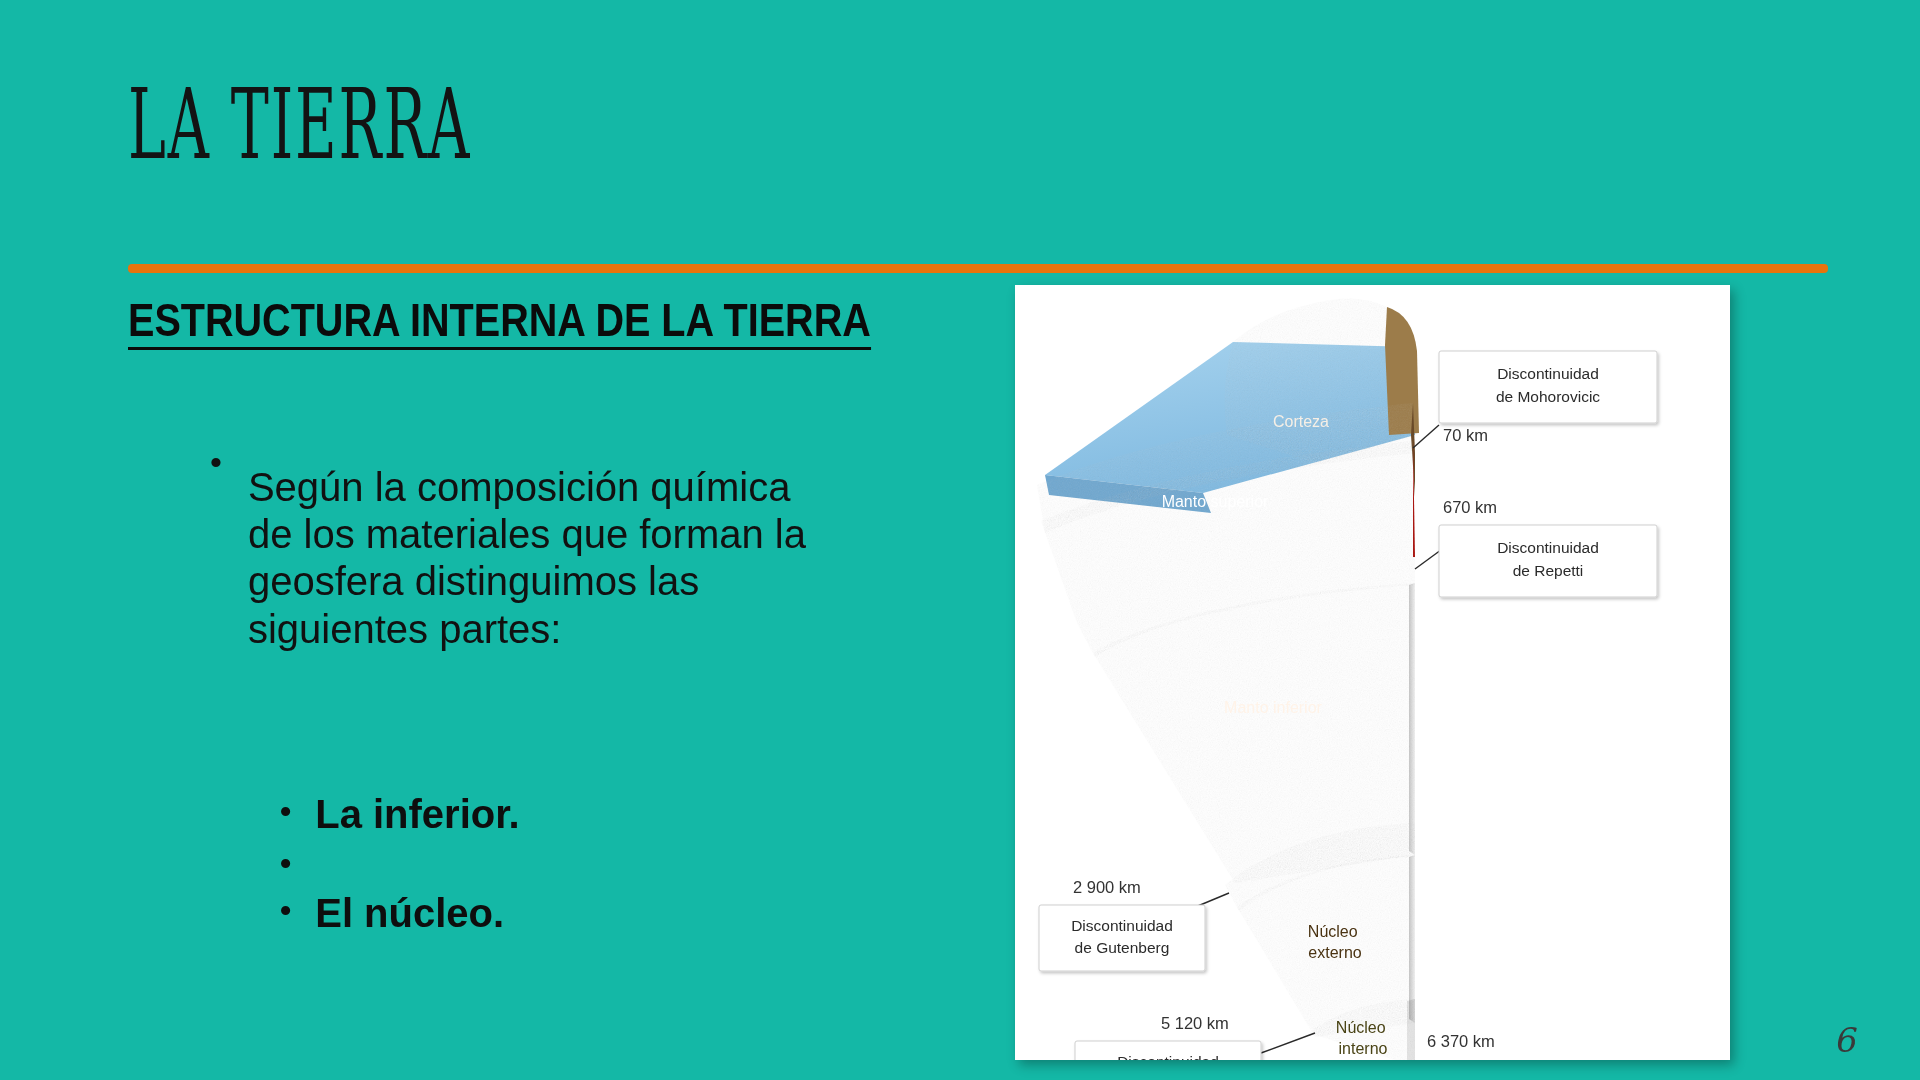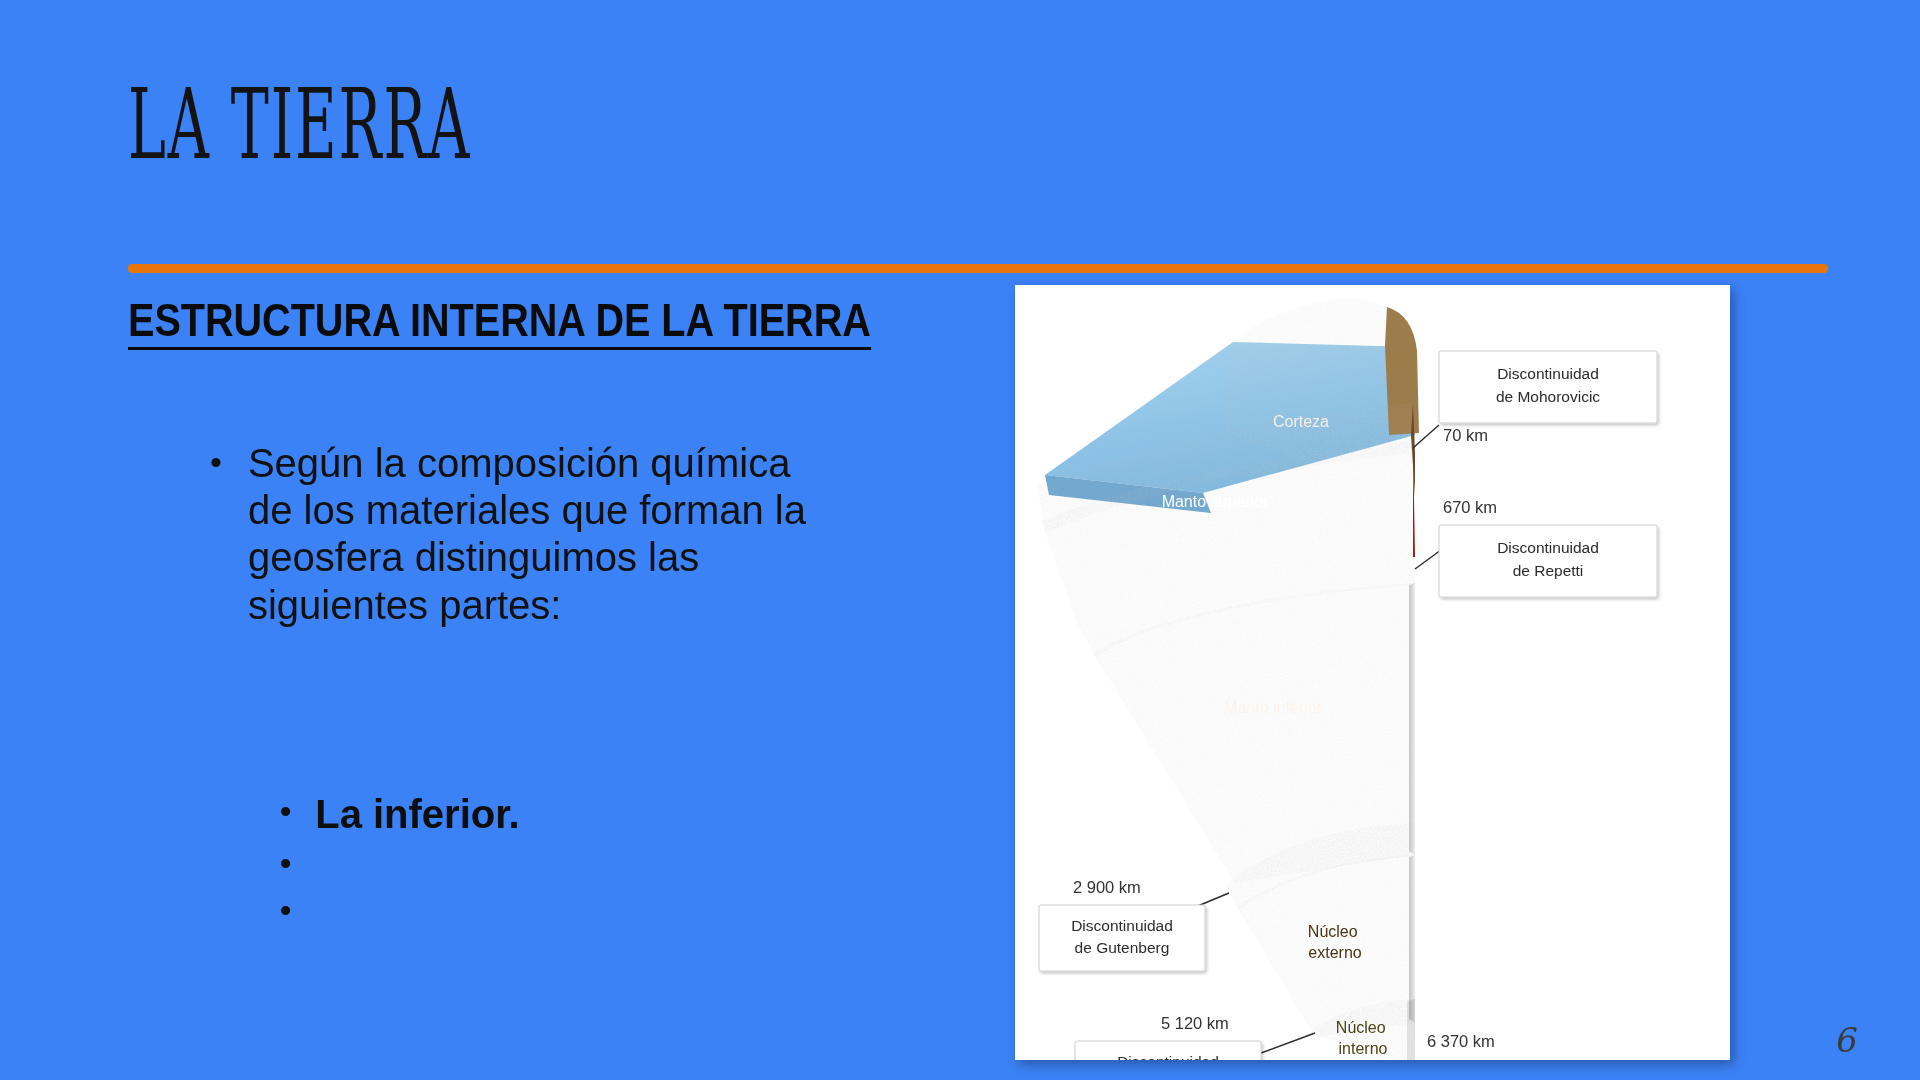--- a/index.html
+++ b/index.html
@@ -11,7 +11,7 @@
     overflow:hidden;
     position:relative;
   }
-  .slide{position:absolute;inset:0;background:#3b82f6;}
+  .slide{position:absolute;inset:0;background:#14b8a6;}
 
   
   .slide-title{

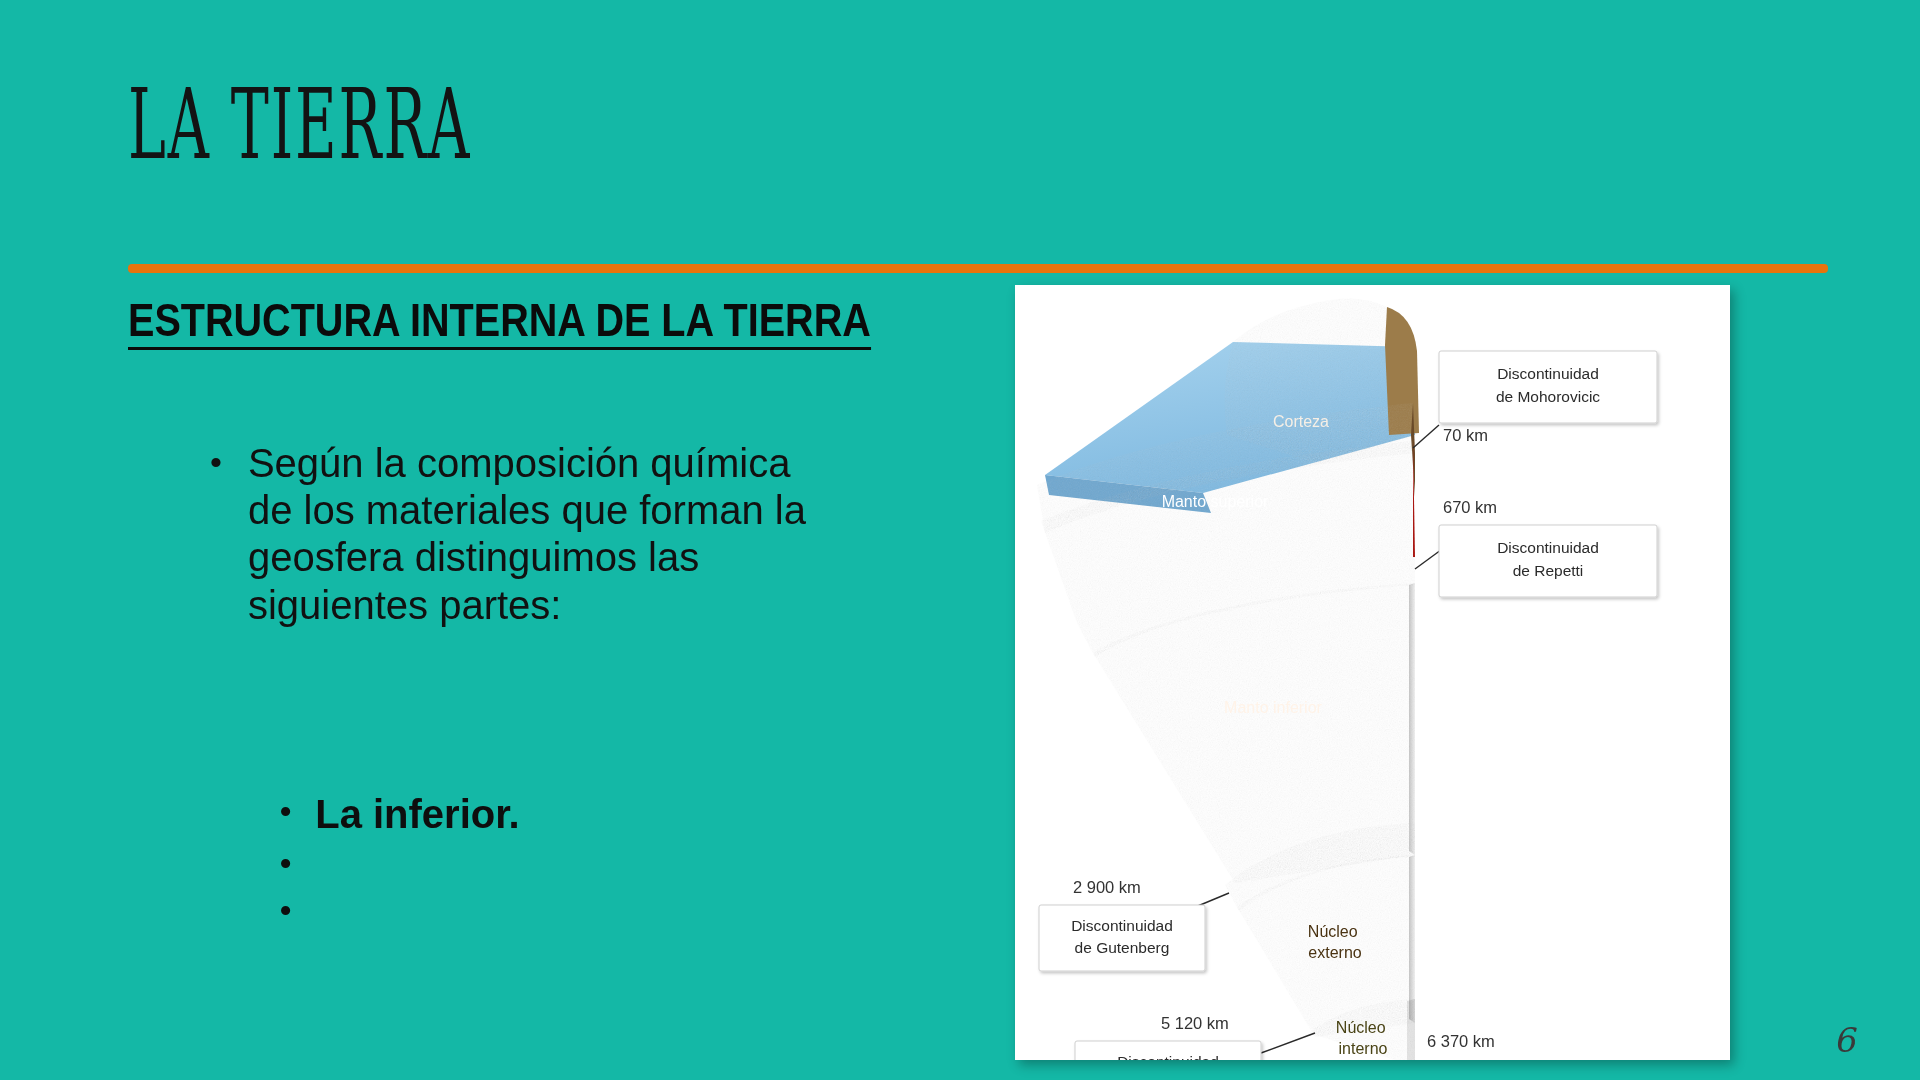--- a/index.html
+++ b/index.html
@@ -73,7 +73,7 @@
     line-height:1.34;
     flex:0 0 auto;
   }
-  .bullet-l1 .txt{flex:1 1 auto;}
+  .bullet-l1 .txt{flex:1 1 auto;margin-top:24px;}
 
   .sub-list{
     position:absolute;

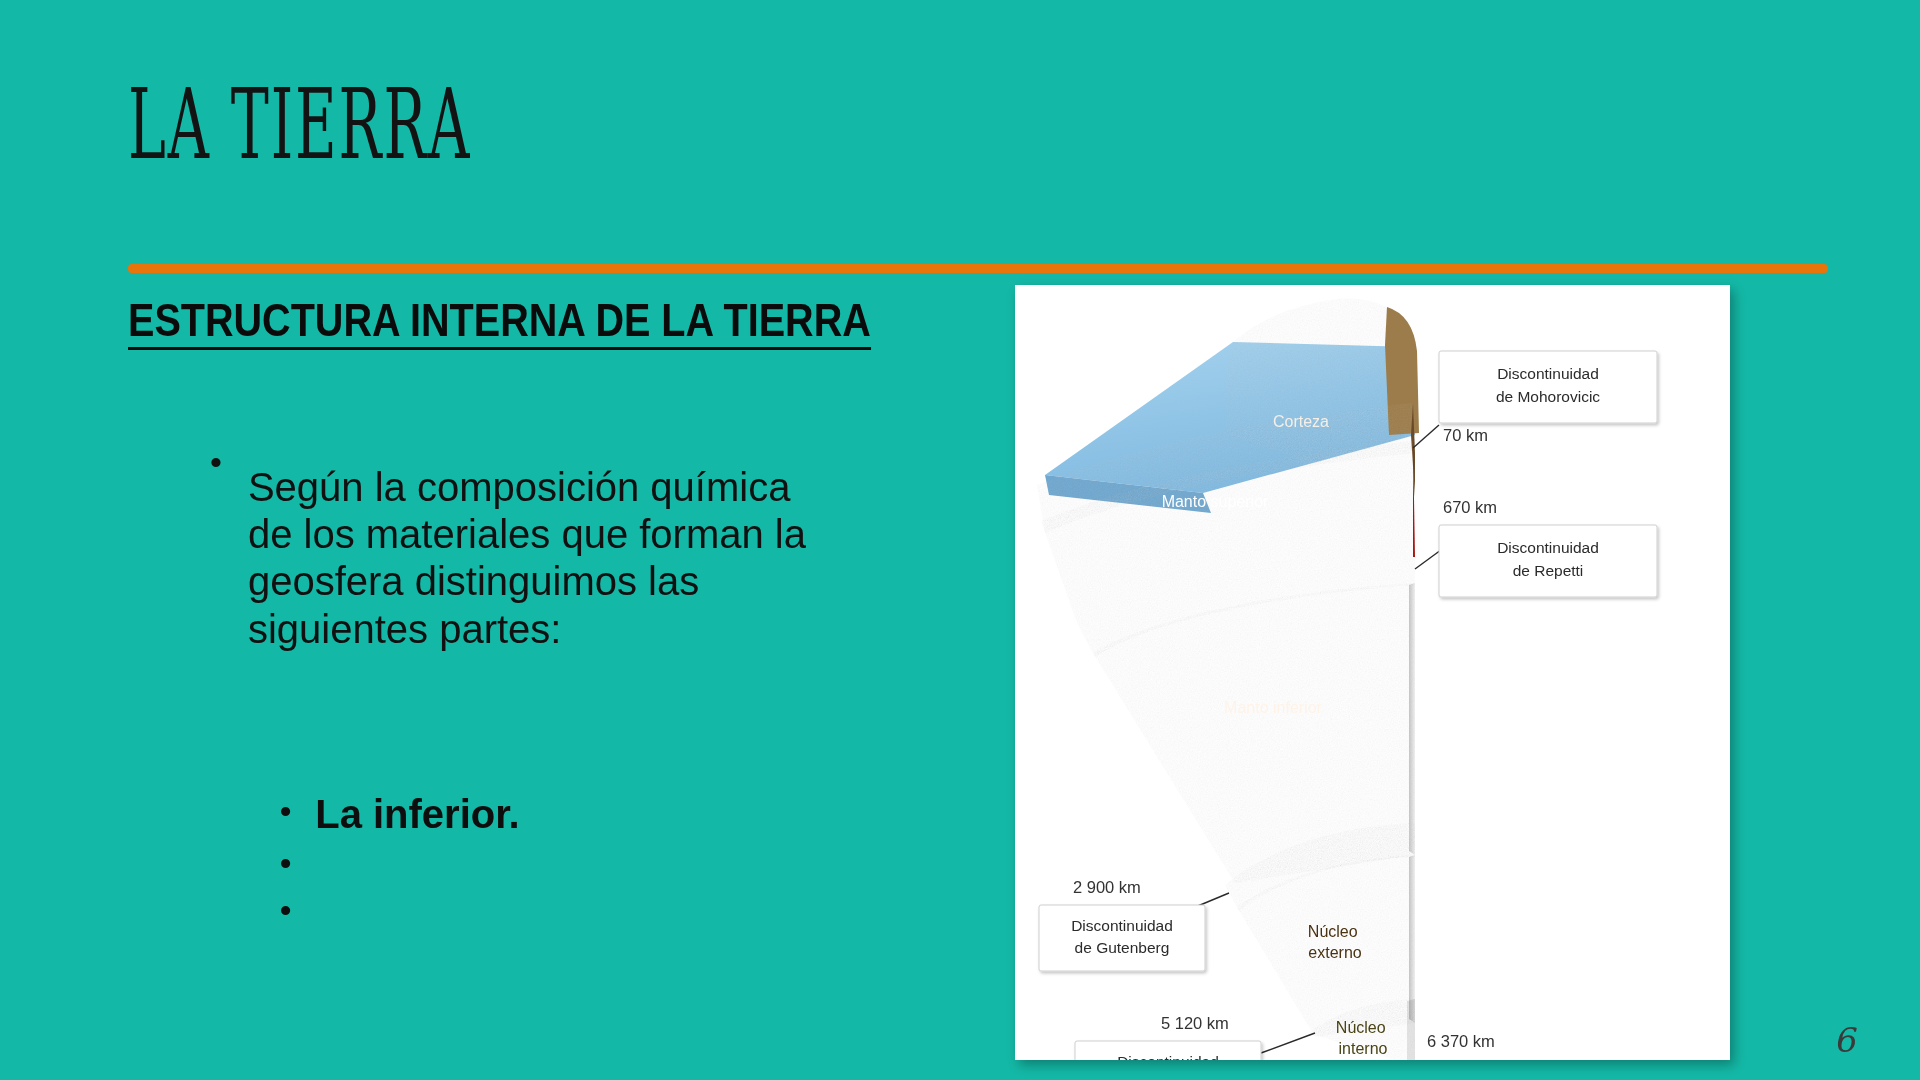--- a/index.html
+++ b/index.html
@@ -155,6 +155,7 @@
     </div>
     <div class="bullet-l2">
       <span class="dot">•</span>
+      <span class="txt">El núcleo.</span>
     </div>
   </div>
 

